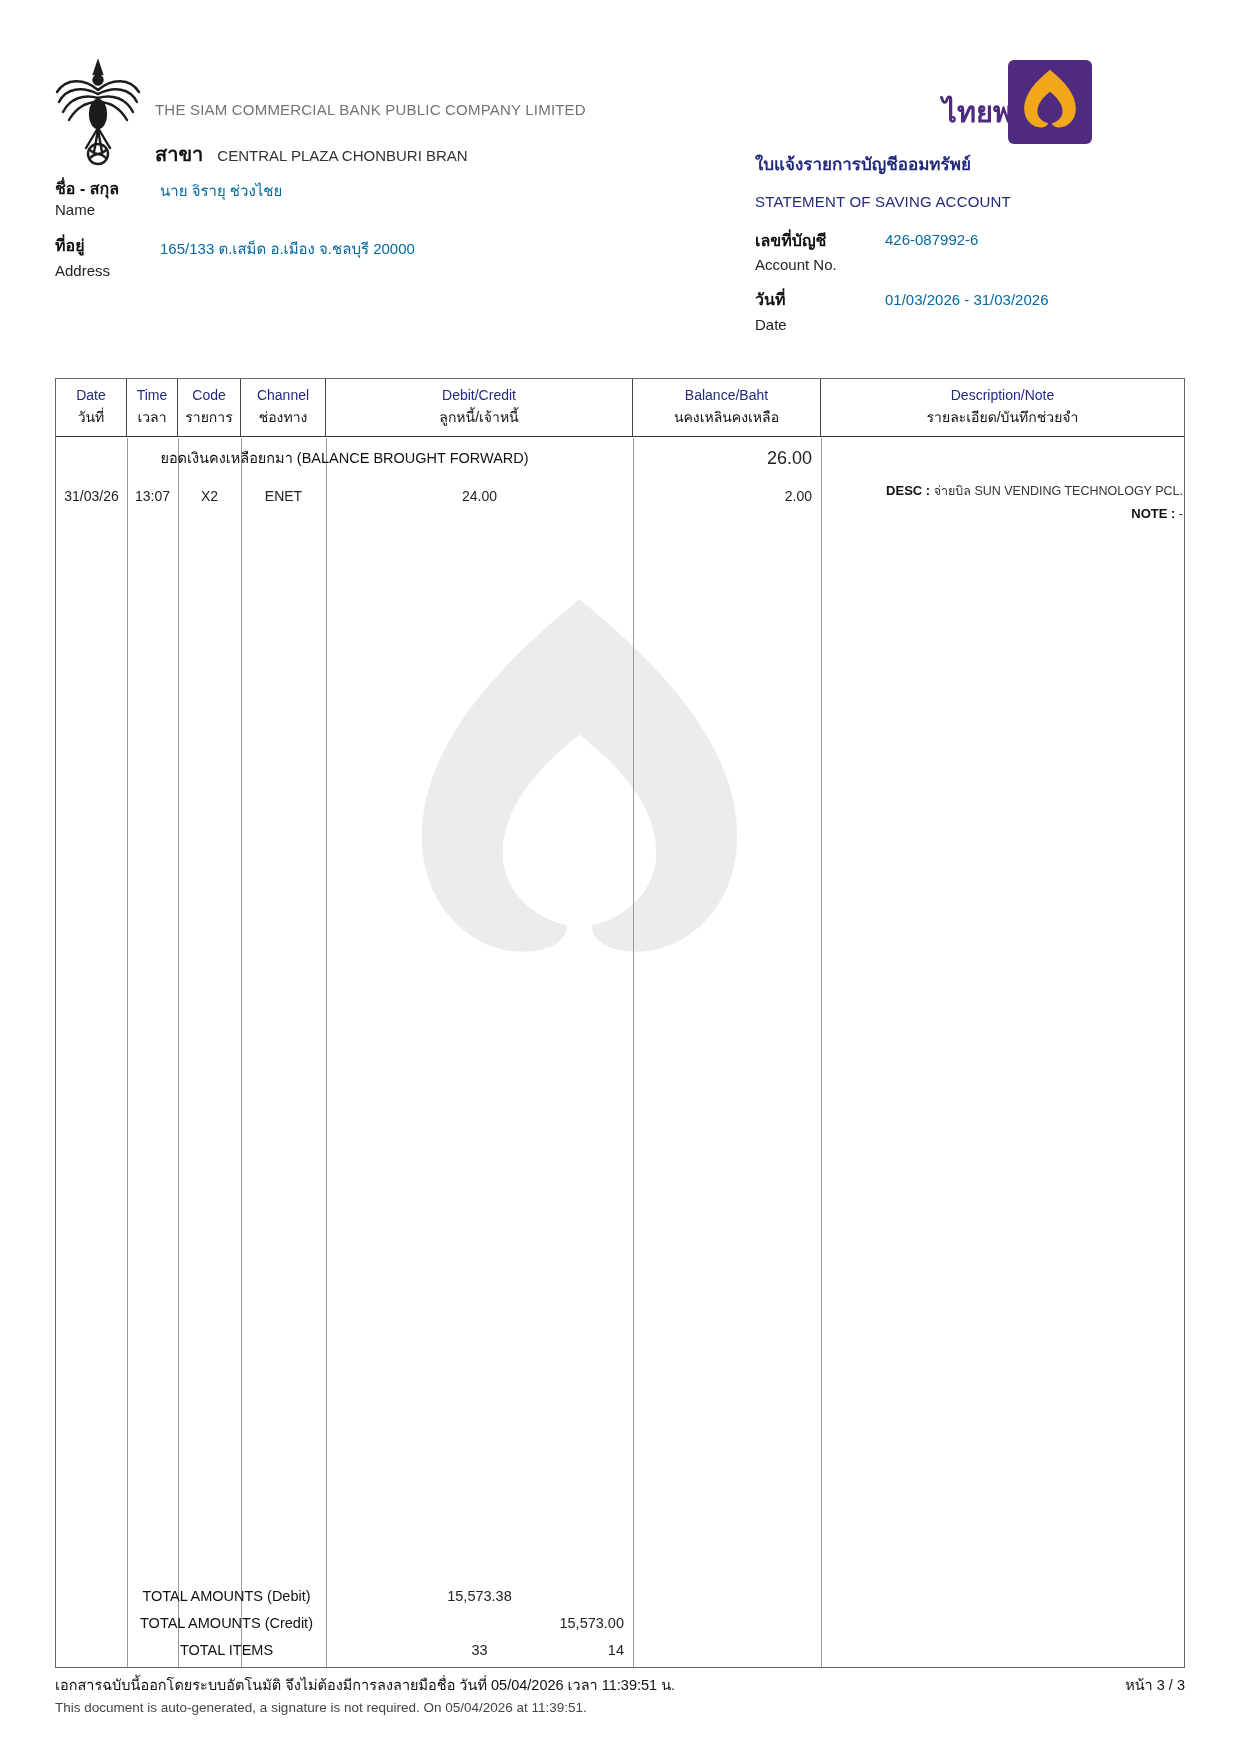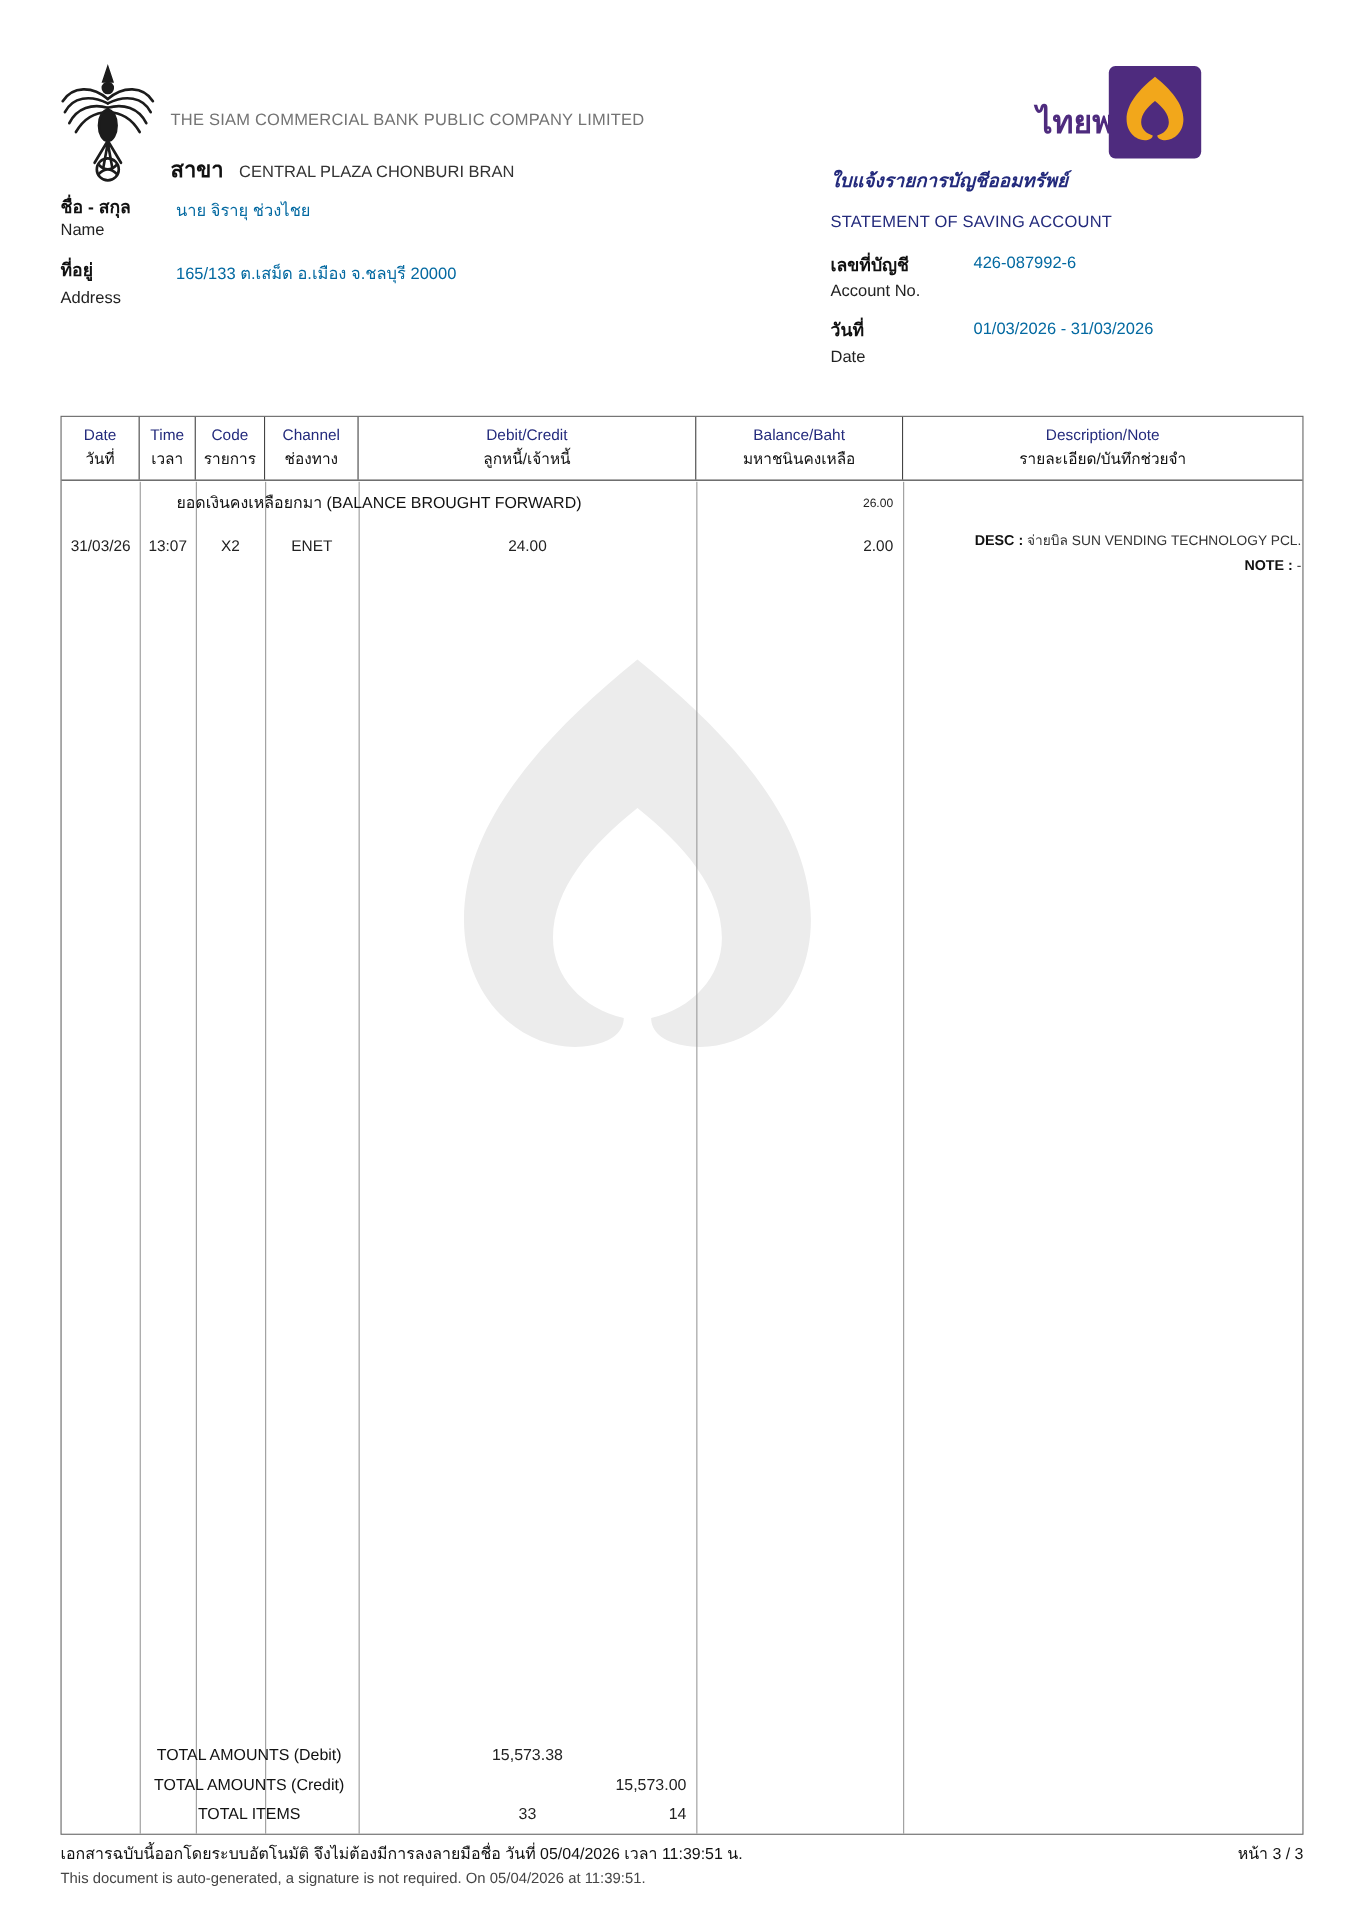--- a/index.html
+++ b/index.html
@@ -21,7 +21,7 @@
   .logo-box  { left:1008px; top:60px; width:84px; height:84px; background:#4e2b7e; border-radius:6px; }
   .logo-box svg { position:absolute; left:8px; top:7px; }
 
-  .doc-title-th { left:755px; top:150px; font-size:17px; font-weight:bold; color:#232a7c;font-style:italic; }
+  .doc-title-th { left:755px; top:150px; font-size:17px; font-weight:bold; color:#232a7c; }
   .doc-title-en { left:755px; top:193px; font-size:15px; color:#232a7c; letter-spacing:.2px; }
 
   .fld-lbl-th { font-size:16px; font-weight:bold; color:#111; }

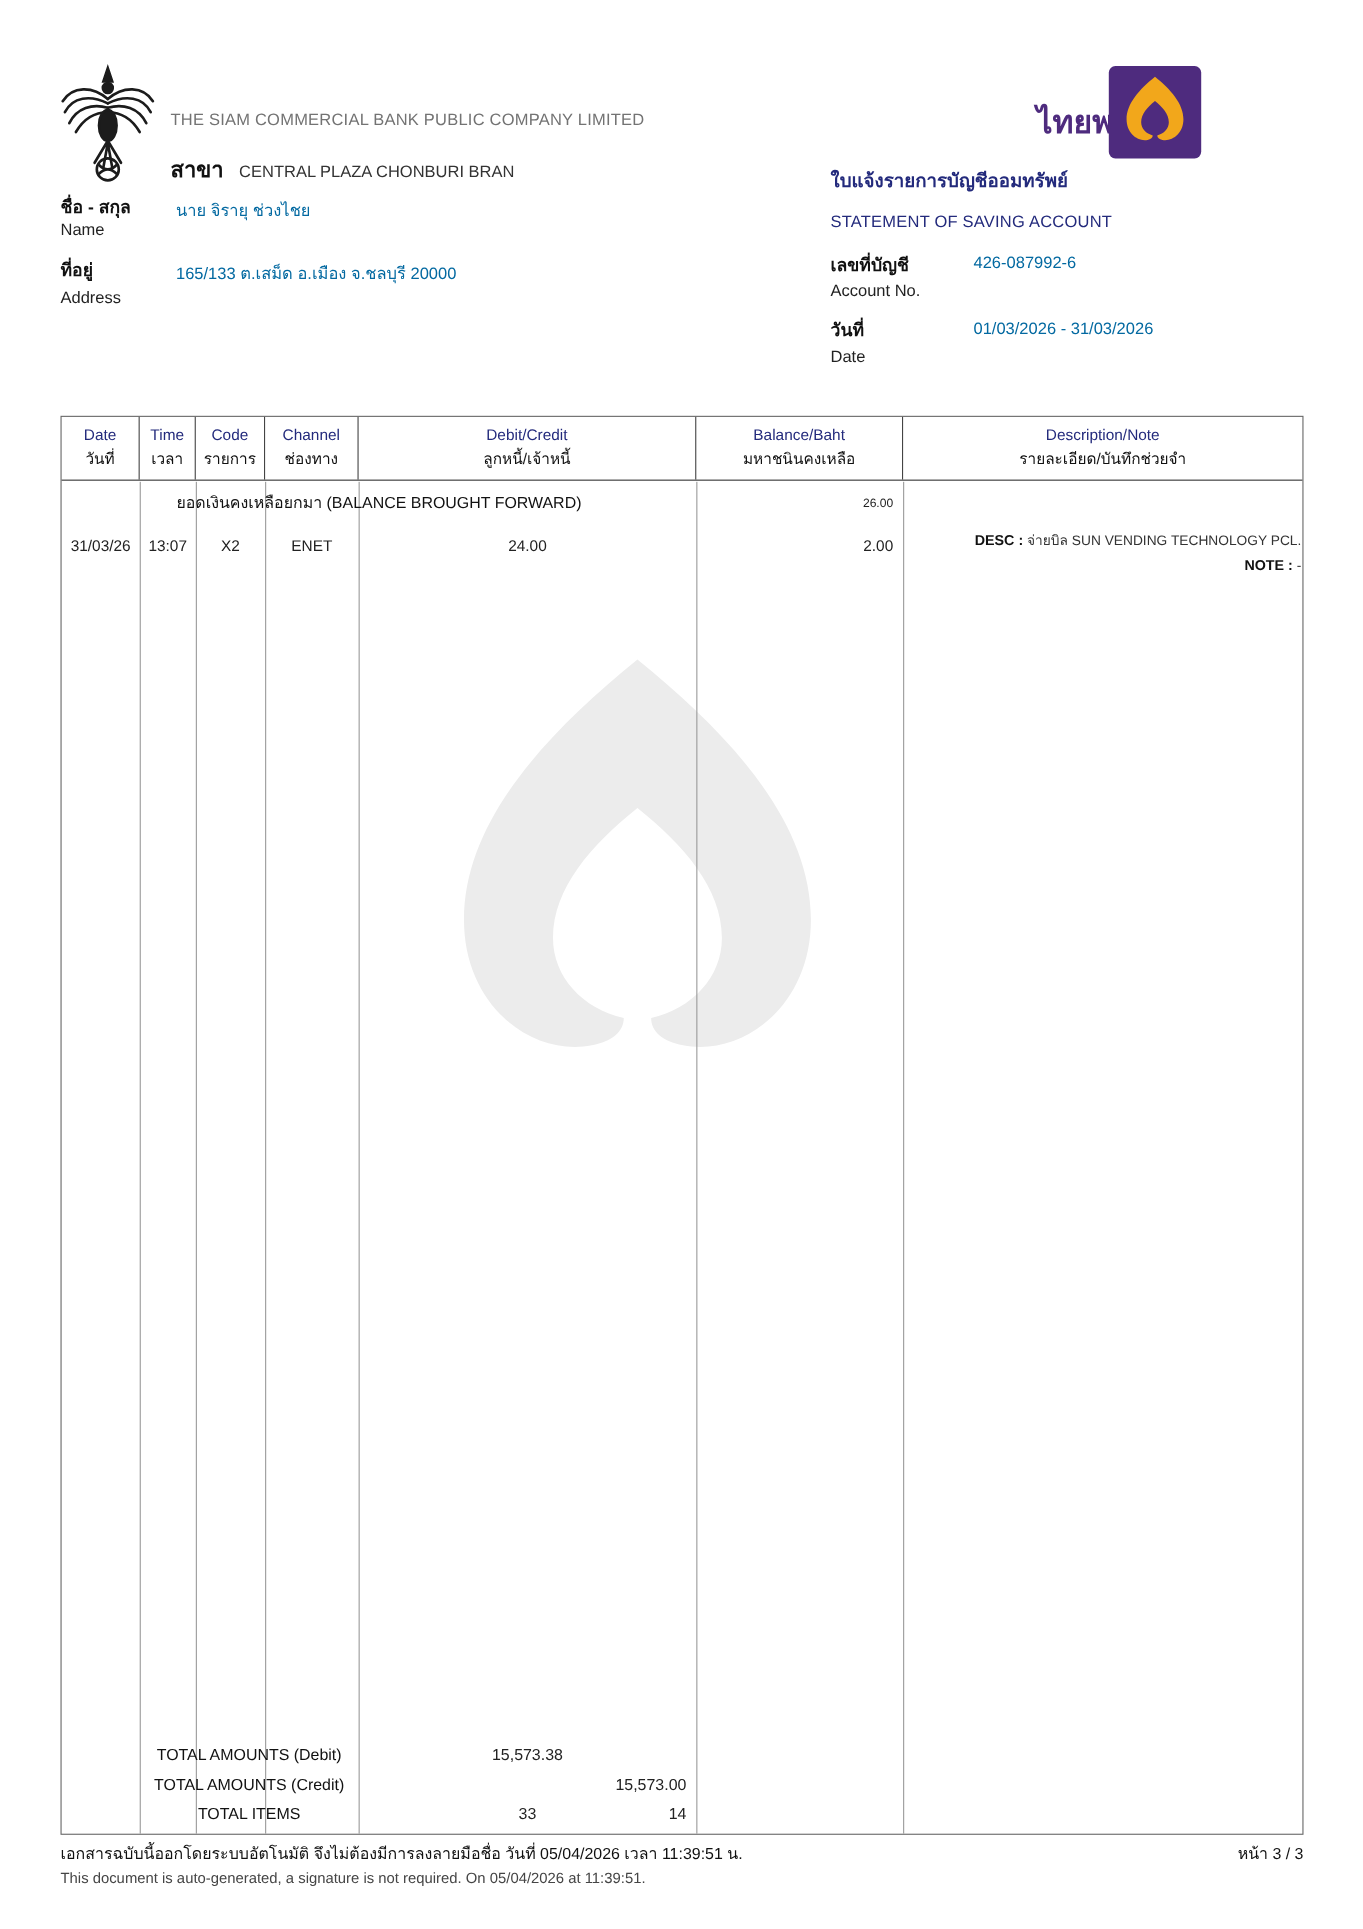--- a/index.html
+++ b/index.html
@@ -154,7 +154,7 @@
       </div>
       <div class="th c5">
         <span class="en">Balance/Baht</span>
-        <span class="th-th">มหาชนินคงเหลือ</span>
+        <span class="th-th">นคงเหลินคงเหลือ</span>
       </div>
       <div class="th c6">
         <span class="en">Description/Note</span>

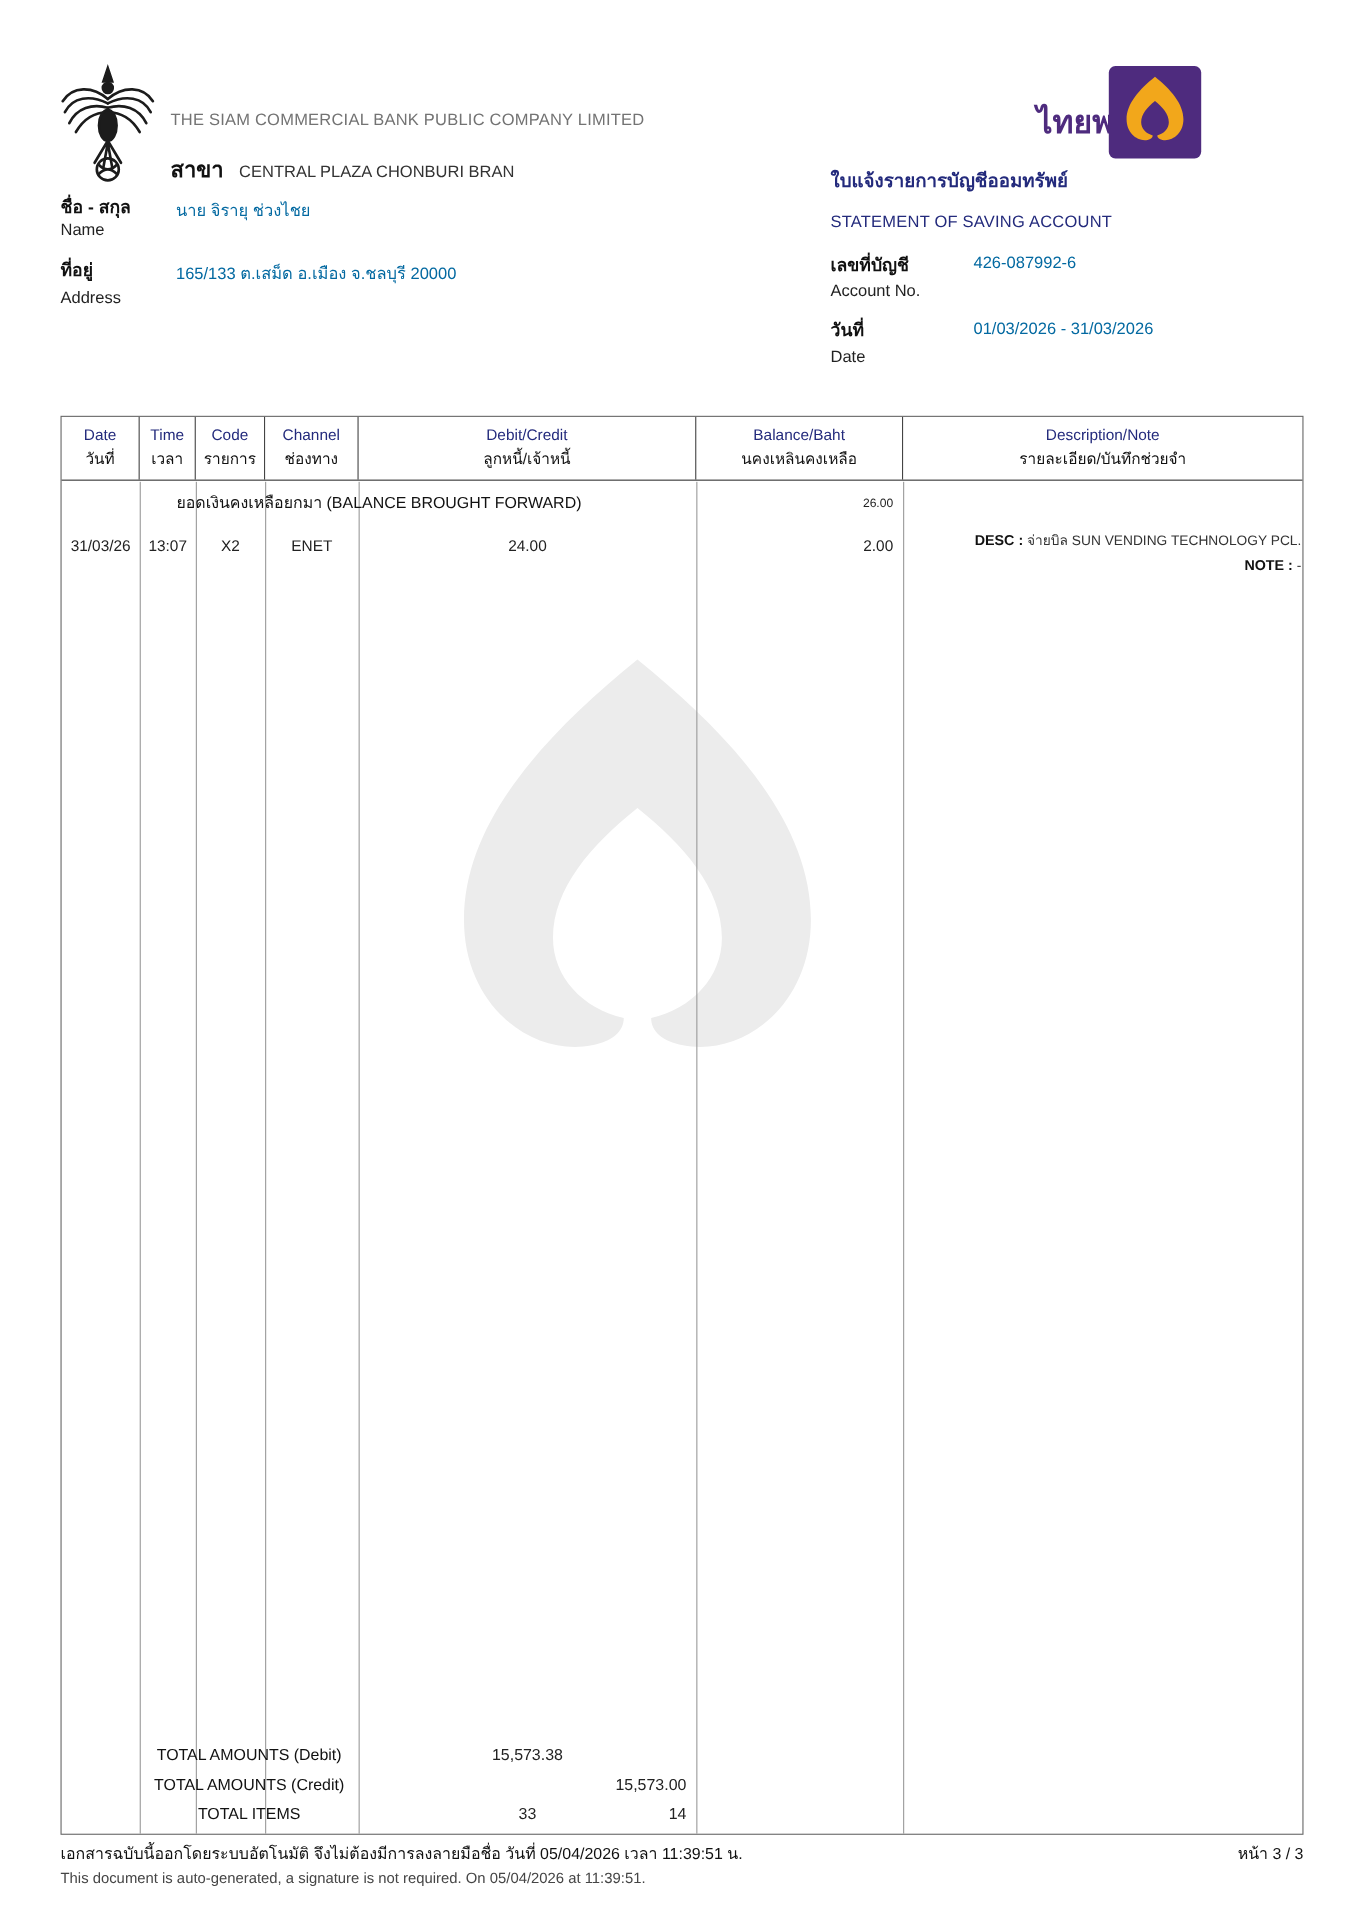--- a/index.html
+++ b/index.html
@@ -45,7 +45,7 @@
   .v0{left:71px}.v1{left:122px}.v2{left:185px}.v3{left:270px}.v4{left:577px}.v5{left:765px}
 
   .bbf-label { left:0; top:0; width:577px; height:40px; line-height:40px; text-align:center; font-size:14.5px; color:#111; }
-  .bbf-bal   { left:577px; top:0; width:188px; height:40px; line-height:40px; text-align:right; padding-right:9px; font-size:11px; color:#222; }
+  .bbf-bal   { left:577px; top:0; width:188px; height:40px; line-height:40px; text-align:right; padding-right:9px; font-size:18px; color:#222; }
 
   .txn { top:40px; height:36px; line-height:36px; font-size:14px; color:#222; text-align:center; }
   .t-date{left:0;width:71px} .t-time{left:71px;width:51px} .t-code{left:122px;width:63px}

